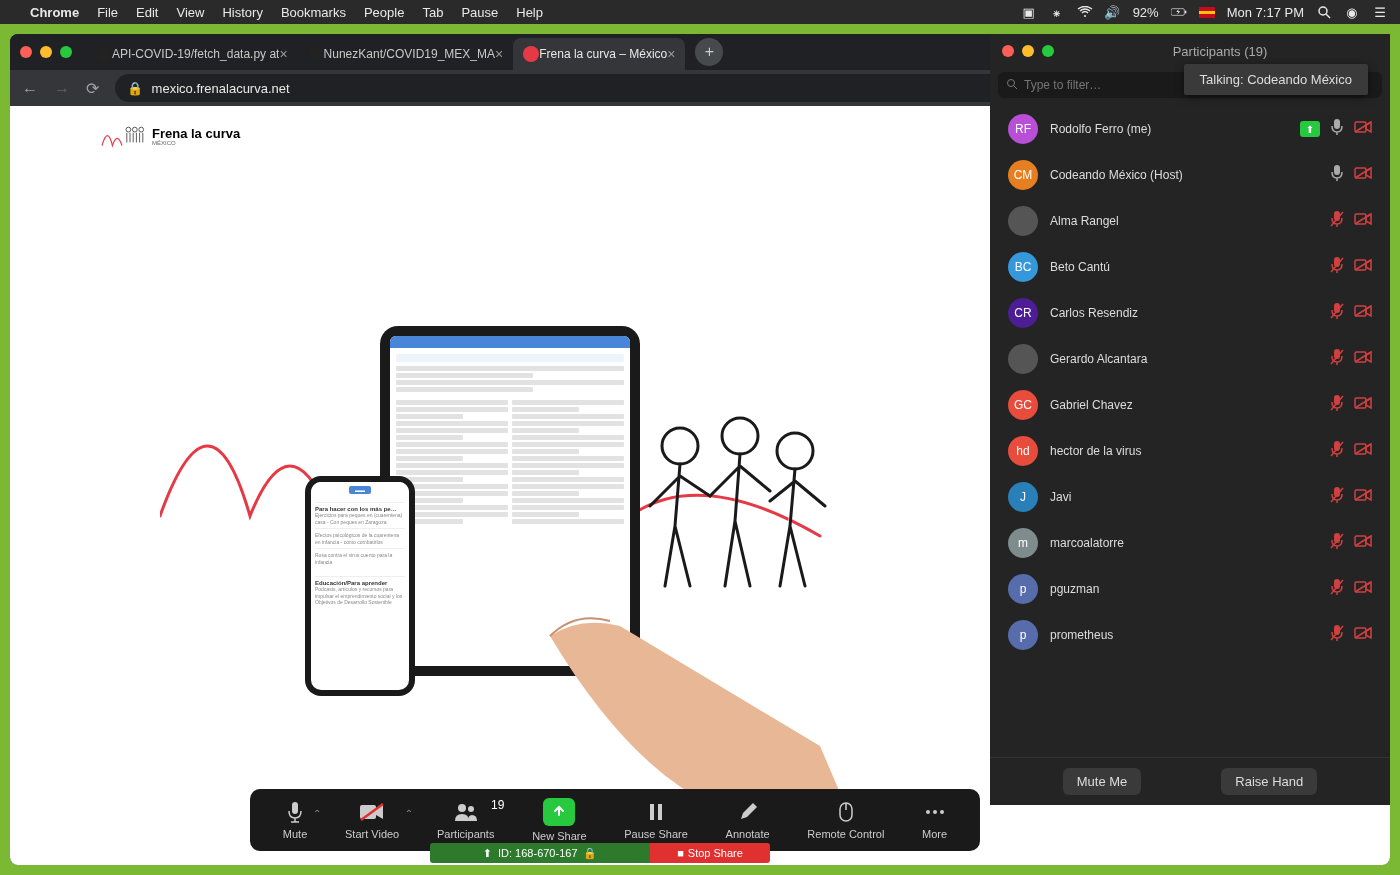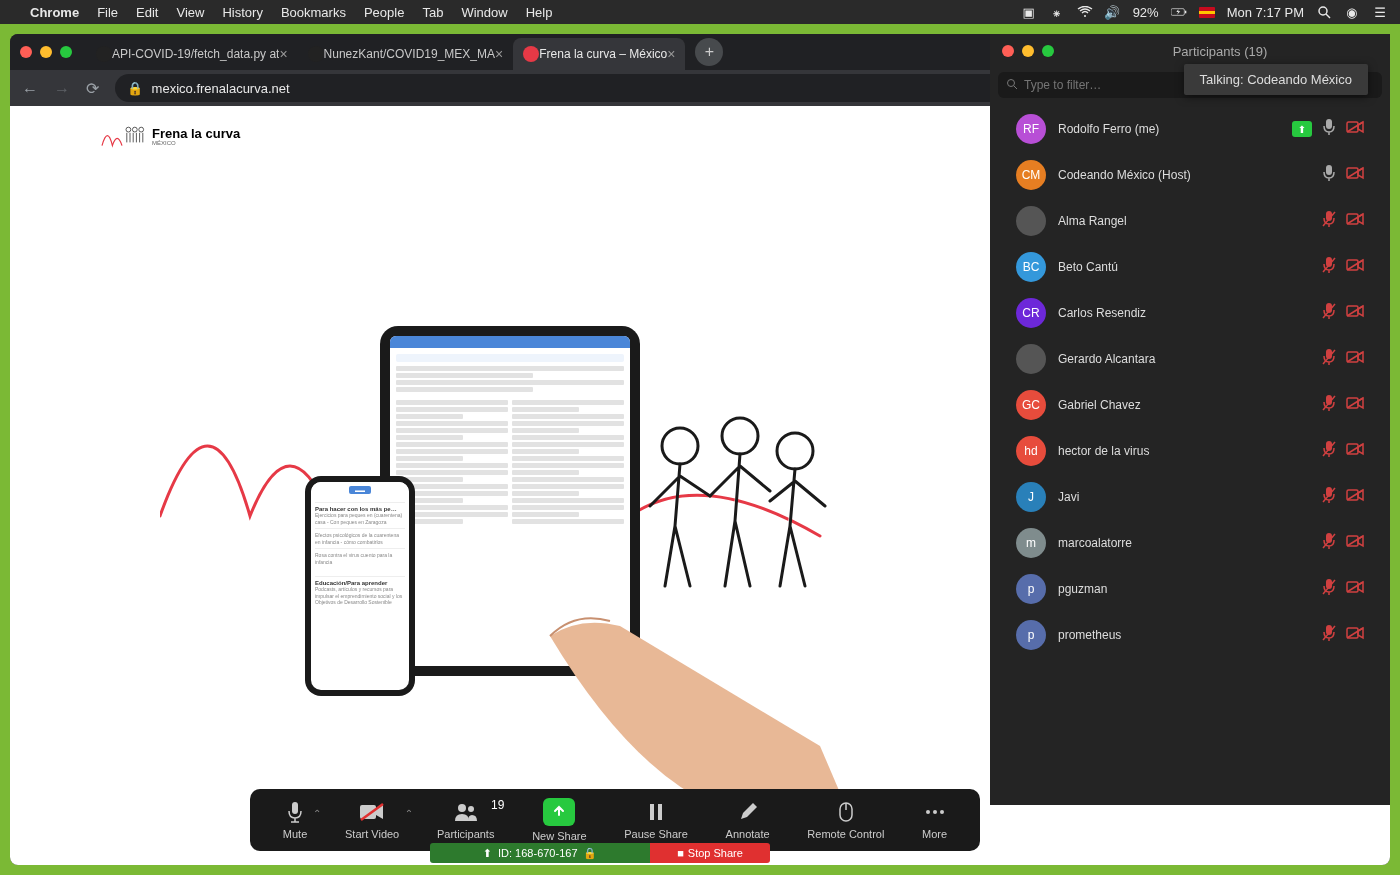--- a/index.html
+++ b/index.html
@@ -121,7 +121,7 @@
     <span>Bookmarks</span>
     <span>People</span>
     <span>Tab</span>
-    <span>Window</span>
+    <span>Pause</span>
     <span>Help</span>
   </div>
   <div class="menubar-right">

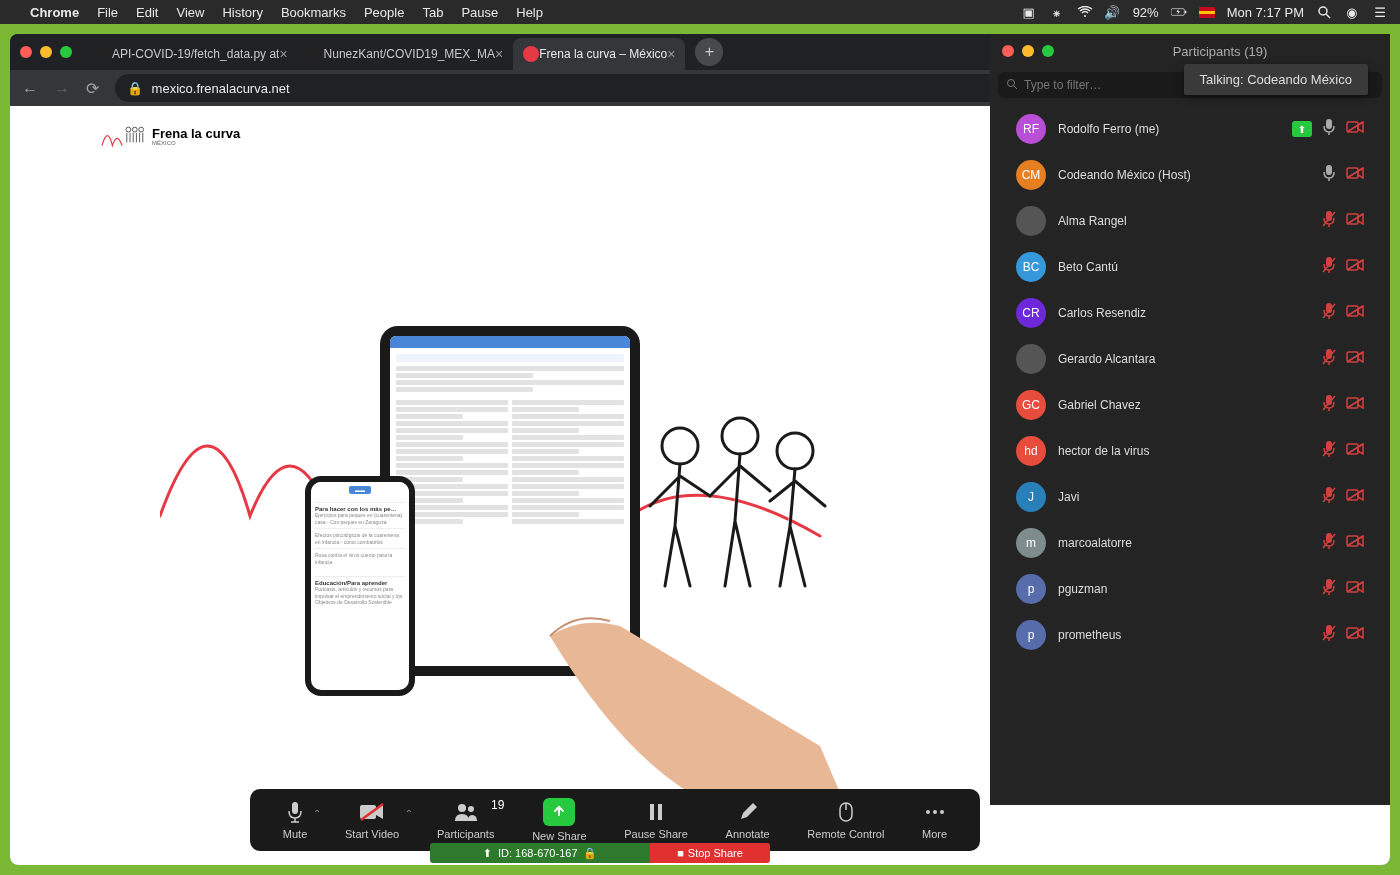--- a/index.html
+++ b/index.html
@@ -90,7 +90,7 @@
 .talking { position: absolute; top: 64px; right: 32px; background: #3a3a3a; color: #ddd; padding: 8px 16px; font-size: 13px; border-radius: 2px; z-index: 100; box-shadow: 0 2px 8px rgba(0,0,0,.5); }
 .p-search { margin: 4px 8px; background: #1a1a1a; border-radius: 6px; height: 26px; display: flex; align-items: center; padding: 0 8px; gap: 6px; }
 .p-search input { background: none; border: none; color: #888; font-size: 12px; flex: 1; outline: none; }
-.p-list { flex: 1; overflow-y: auto; padding: 4px 12px; }
+.p-list { flex: 1; overflow-y: auto; padding: 4px 4px; }
 .p-row { display: flex; align-items: center; padding: 8px 14px; gap: 12px; }
 .p-ava { width: 30px; height: 30px; border-radius: 50%; display: flex; align-items: center; justify-content: center; font-size: 12px; color: #fff; font-weight: 500; flex-shrink: 0; }
 .p-name { flex: 1; color: #ddd; font-size: 12px; }

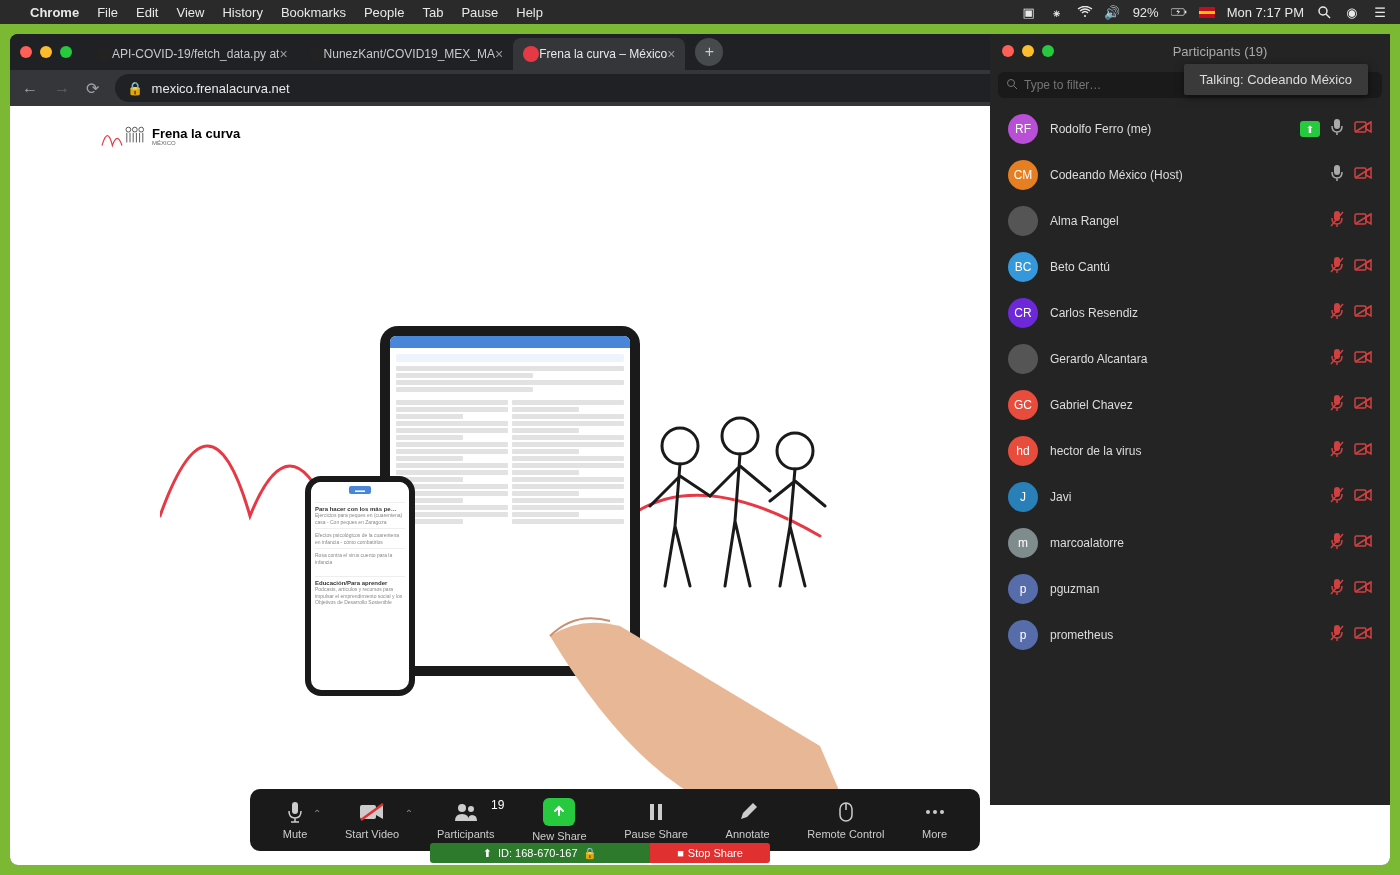--- a/index.html
+++ b/index.html
@@ -103,7 +103,7 @@
 
 
 .c-rf { background: #b84fd6; } .c-cm { background: #e67e22; } .c-bc { background: #3498db; }
-.c-cr { background: #6d28d9; } .c-eo { background: #16a085; } .c-gc { background: #e74c3c; }
+.c-cr { background: #4c1d95; } .c-eo { background: #16a085; } .c-gc { background: #e74c3c; }
 .c-hd { background: #e74c3c; } .c-j { background: #2980b9; } .c-m { background: #7f8c8d; }
 .c-p { background: #576dab; } .c-img { background: #555; }
 </style>

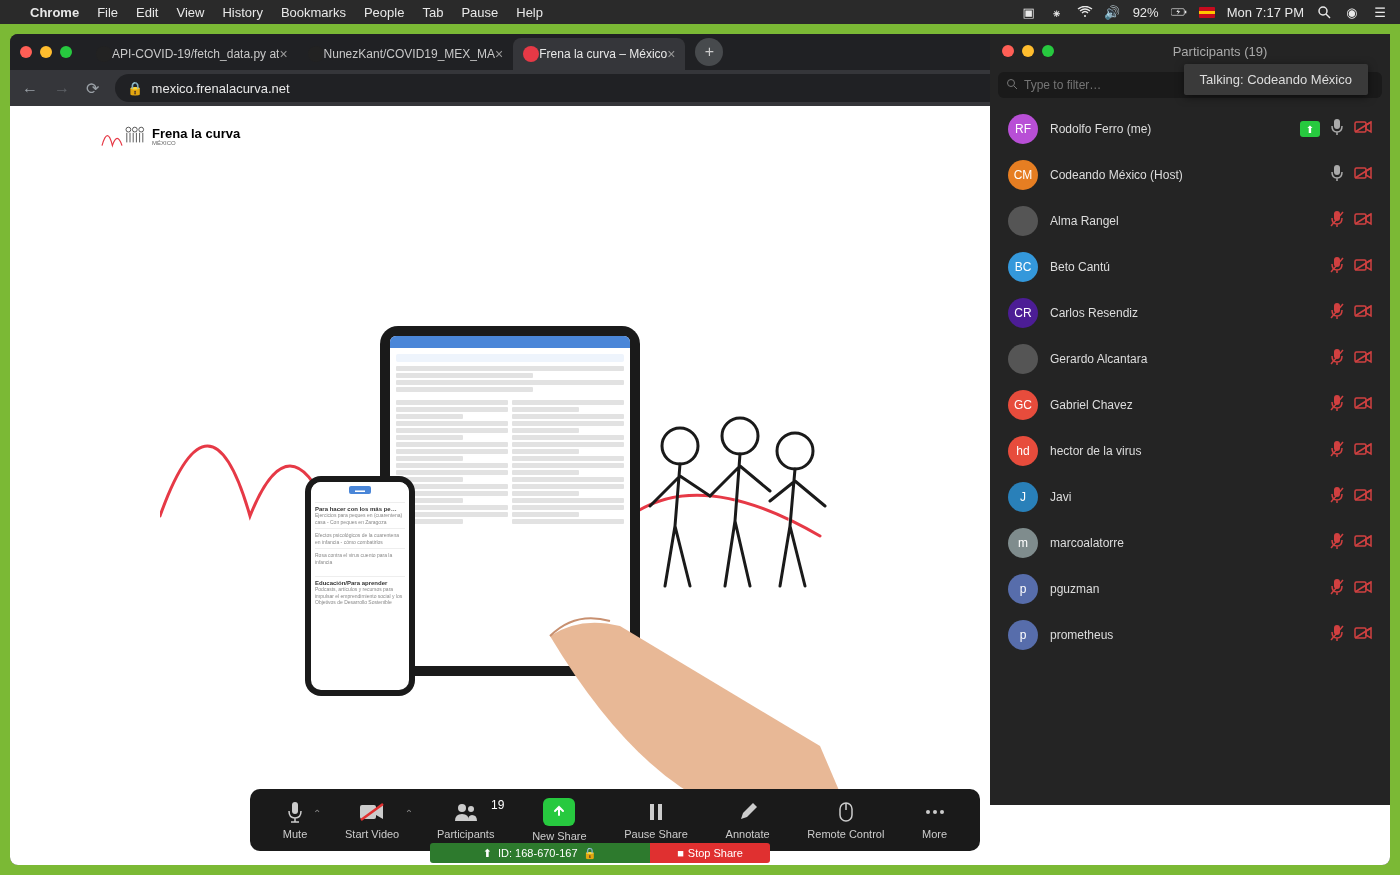--- a/index.html
+++ b/index.html
@@ -620,6 +620,10 @@
         </div>
       </div>
     </div>
+  <div class="p-footer">
+    <div class="p-foot-btn">Mute Me</div>
+    <div class="p-foot-btn">Raise Hand</div>
+  </div>
 </div>
 
 <div class="talking">Talking: Codeando México</div>

